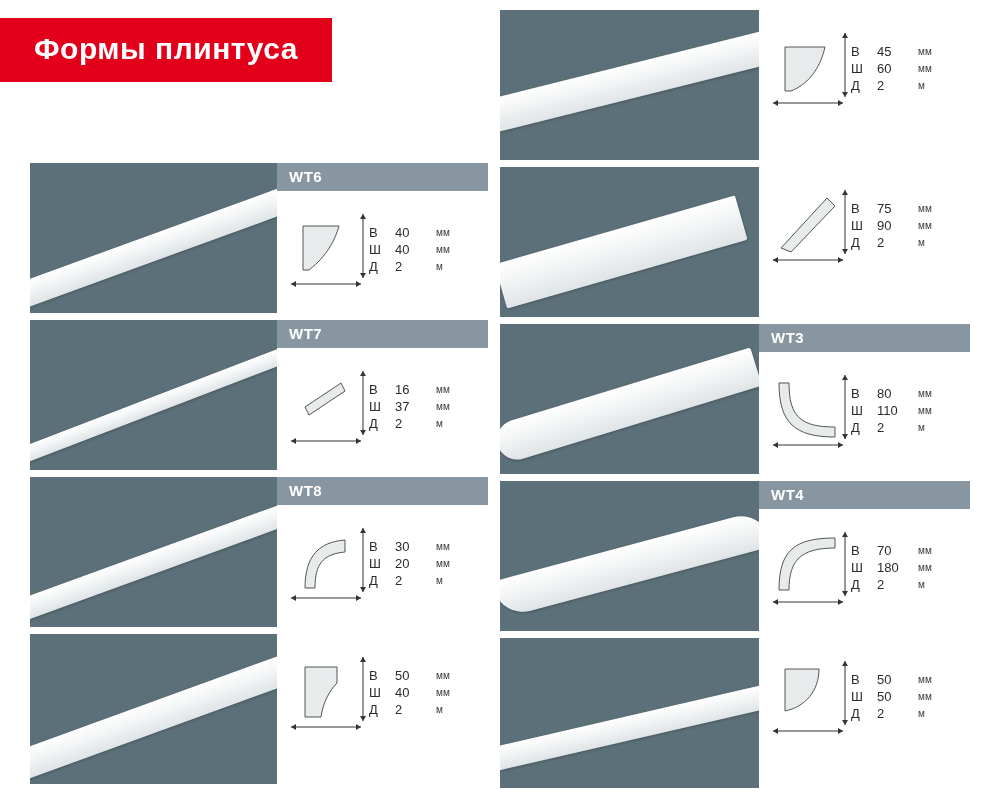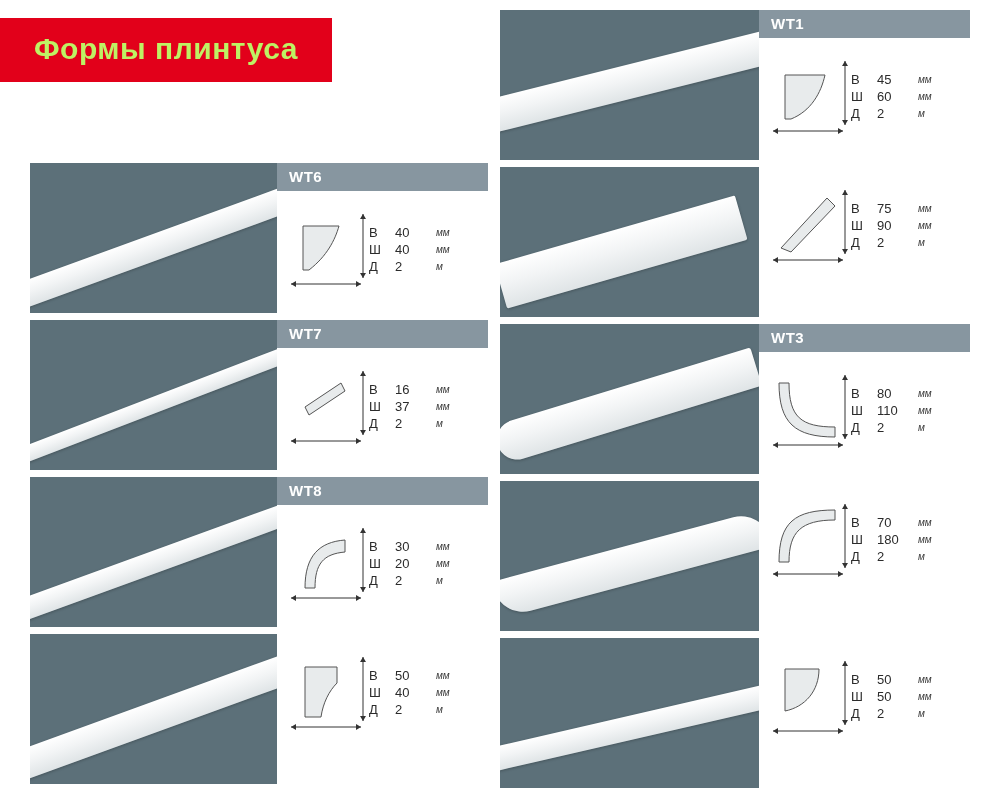--- a/index.html
+++ b/index.html
@@ -312,7 +312,6 @@
         <div class="bar flat"></div>
       </div>
       <div class="info">
-        <div class="label">WT1</div>
         <div class="specs">
           <div class="diagram">
             <svg class="svgdim" width="86" height="86" viewBox="0 0 86 86">

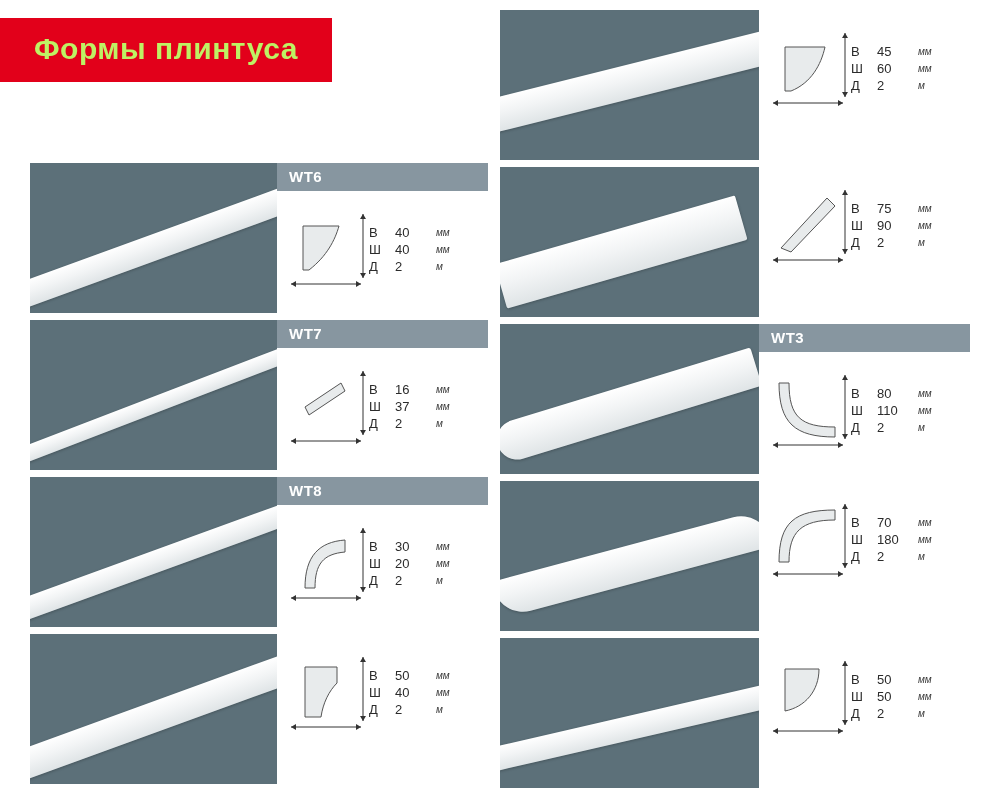--- a/index.html
+++ b/index.html
@@ -14,7 +14,7 @@
     position:absolute;left:0;top:18px;
     background:#e2001a;
     padding:14px 34px 16px 34px;
-    color:#bef264;
+    color:#ffffff;
     font-size:30px;
     font-weight:bold;
     letter-spacing:.5px;

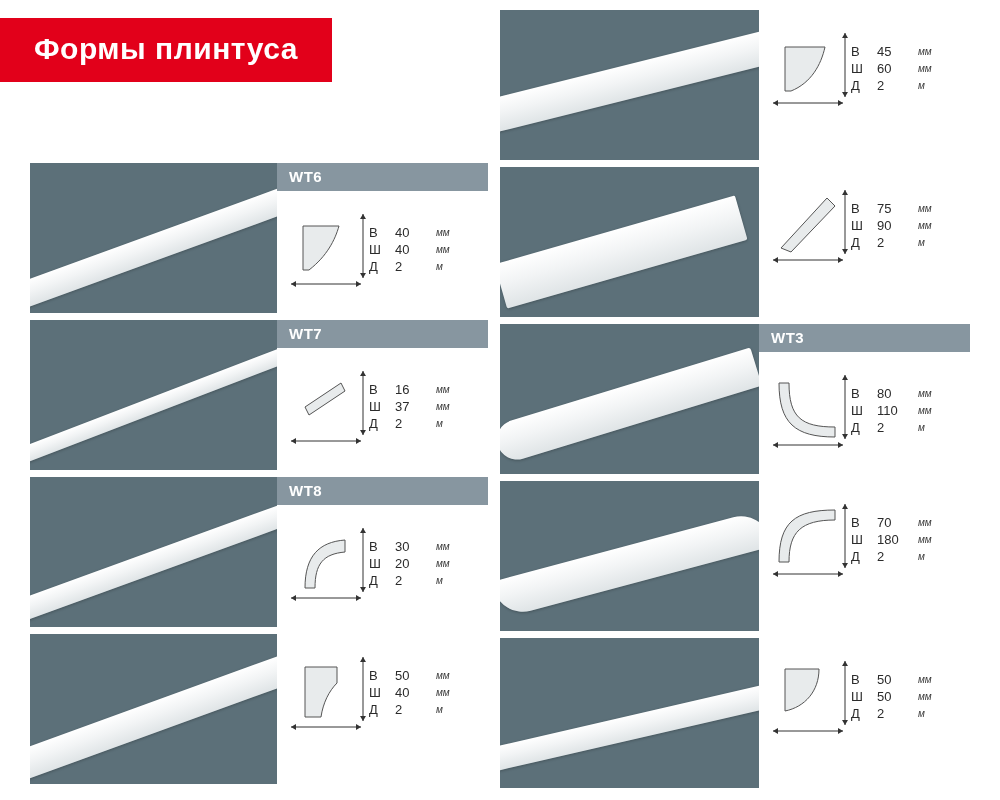--- a/index.html
+++ b/index.html
@@ -82,7 +82,7 @@
   }
   .dimrow .k{width:26px;text-align:left;}
   .dimrow .v{width:36px;text-align:left;}
-  .dimrow .u{width:34px;text-align:left;padding-left:5px;font-size:10px;color:#3a3a3a;font-style:italic;}
+  .dimrow .u{width:34px;text-align:left;padding-left:5px;font-size:10px;color:#3a3a3a;}
 
   
   .bar{

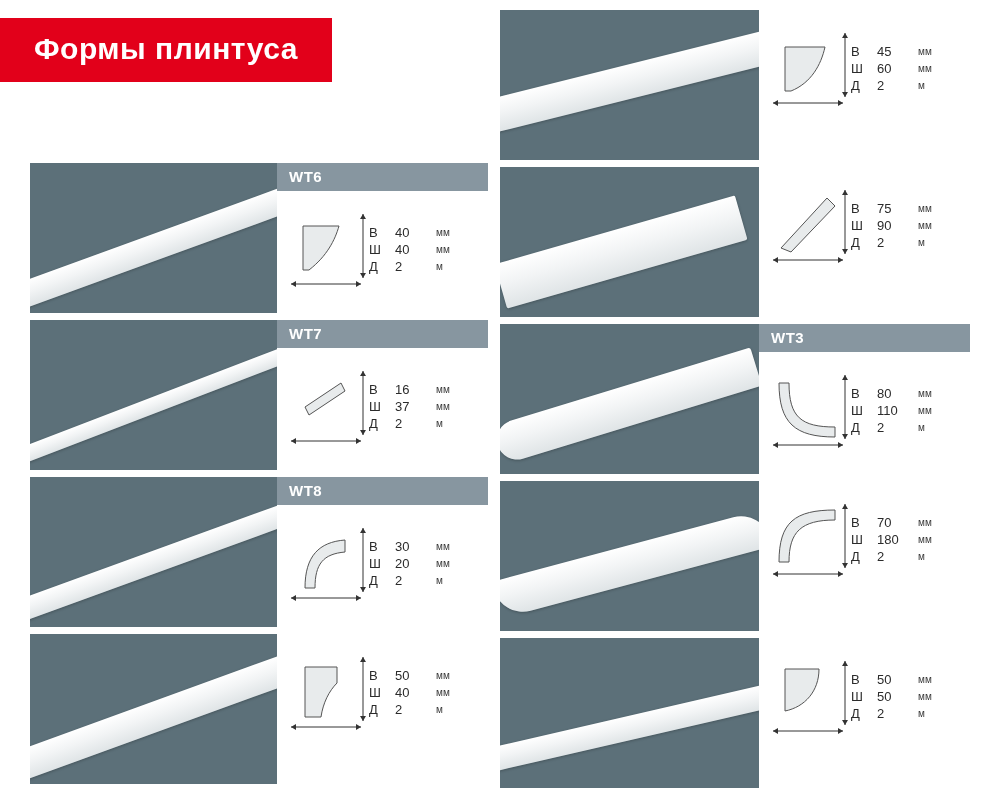--- a/index.html
+++ b/index.html
@@ -424,6 +424,7 @@
         <div class="bar cove"></div>
       </div>
       <div class="info">
+        <div class="label">WT4</div>
         <div class="specs">
           <div class="diagram">
             <svg class="svgdim" width="86" height="86" viewBox="0 0 86 86">

